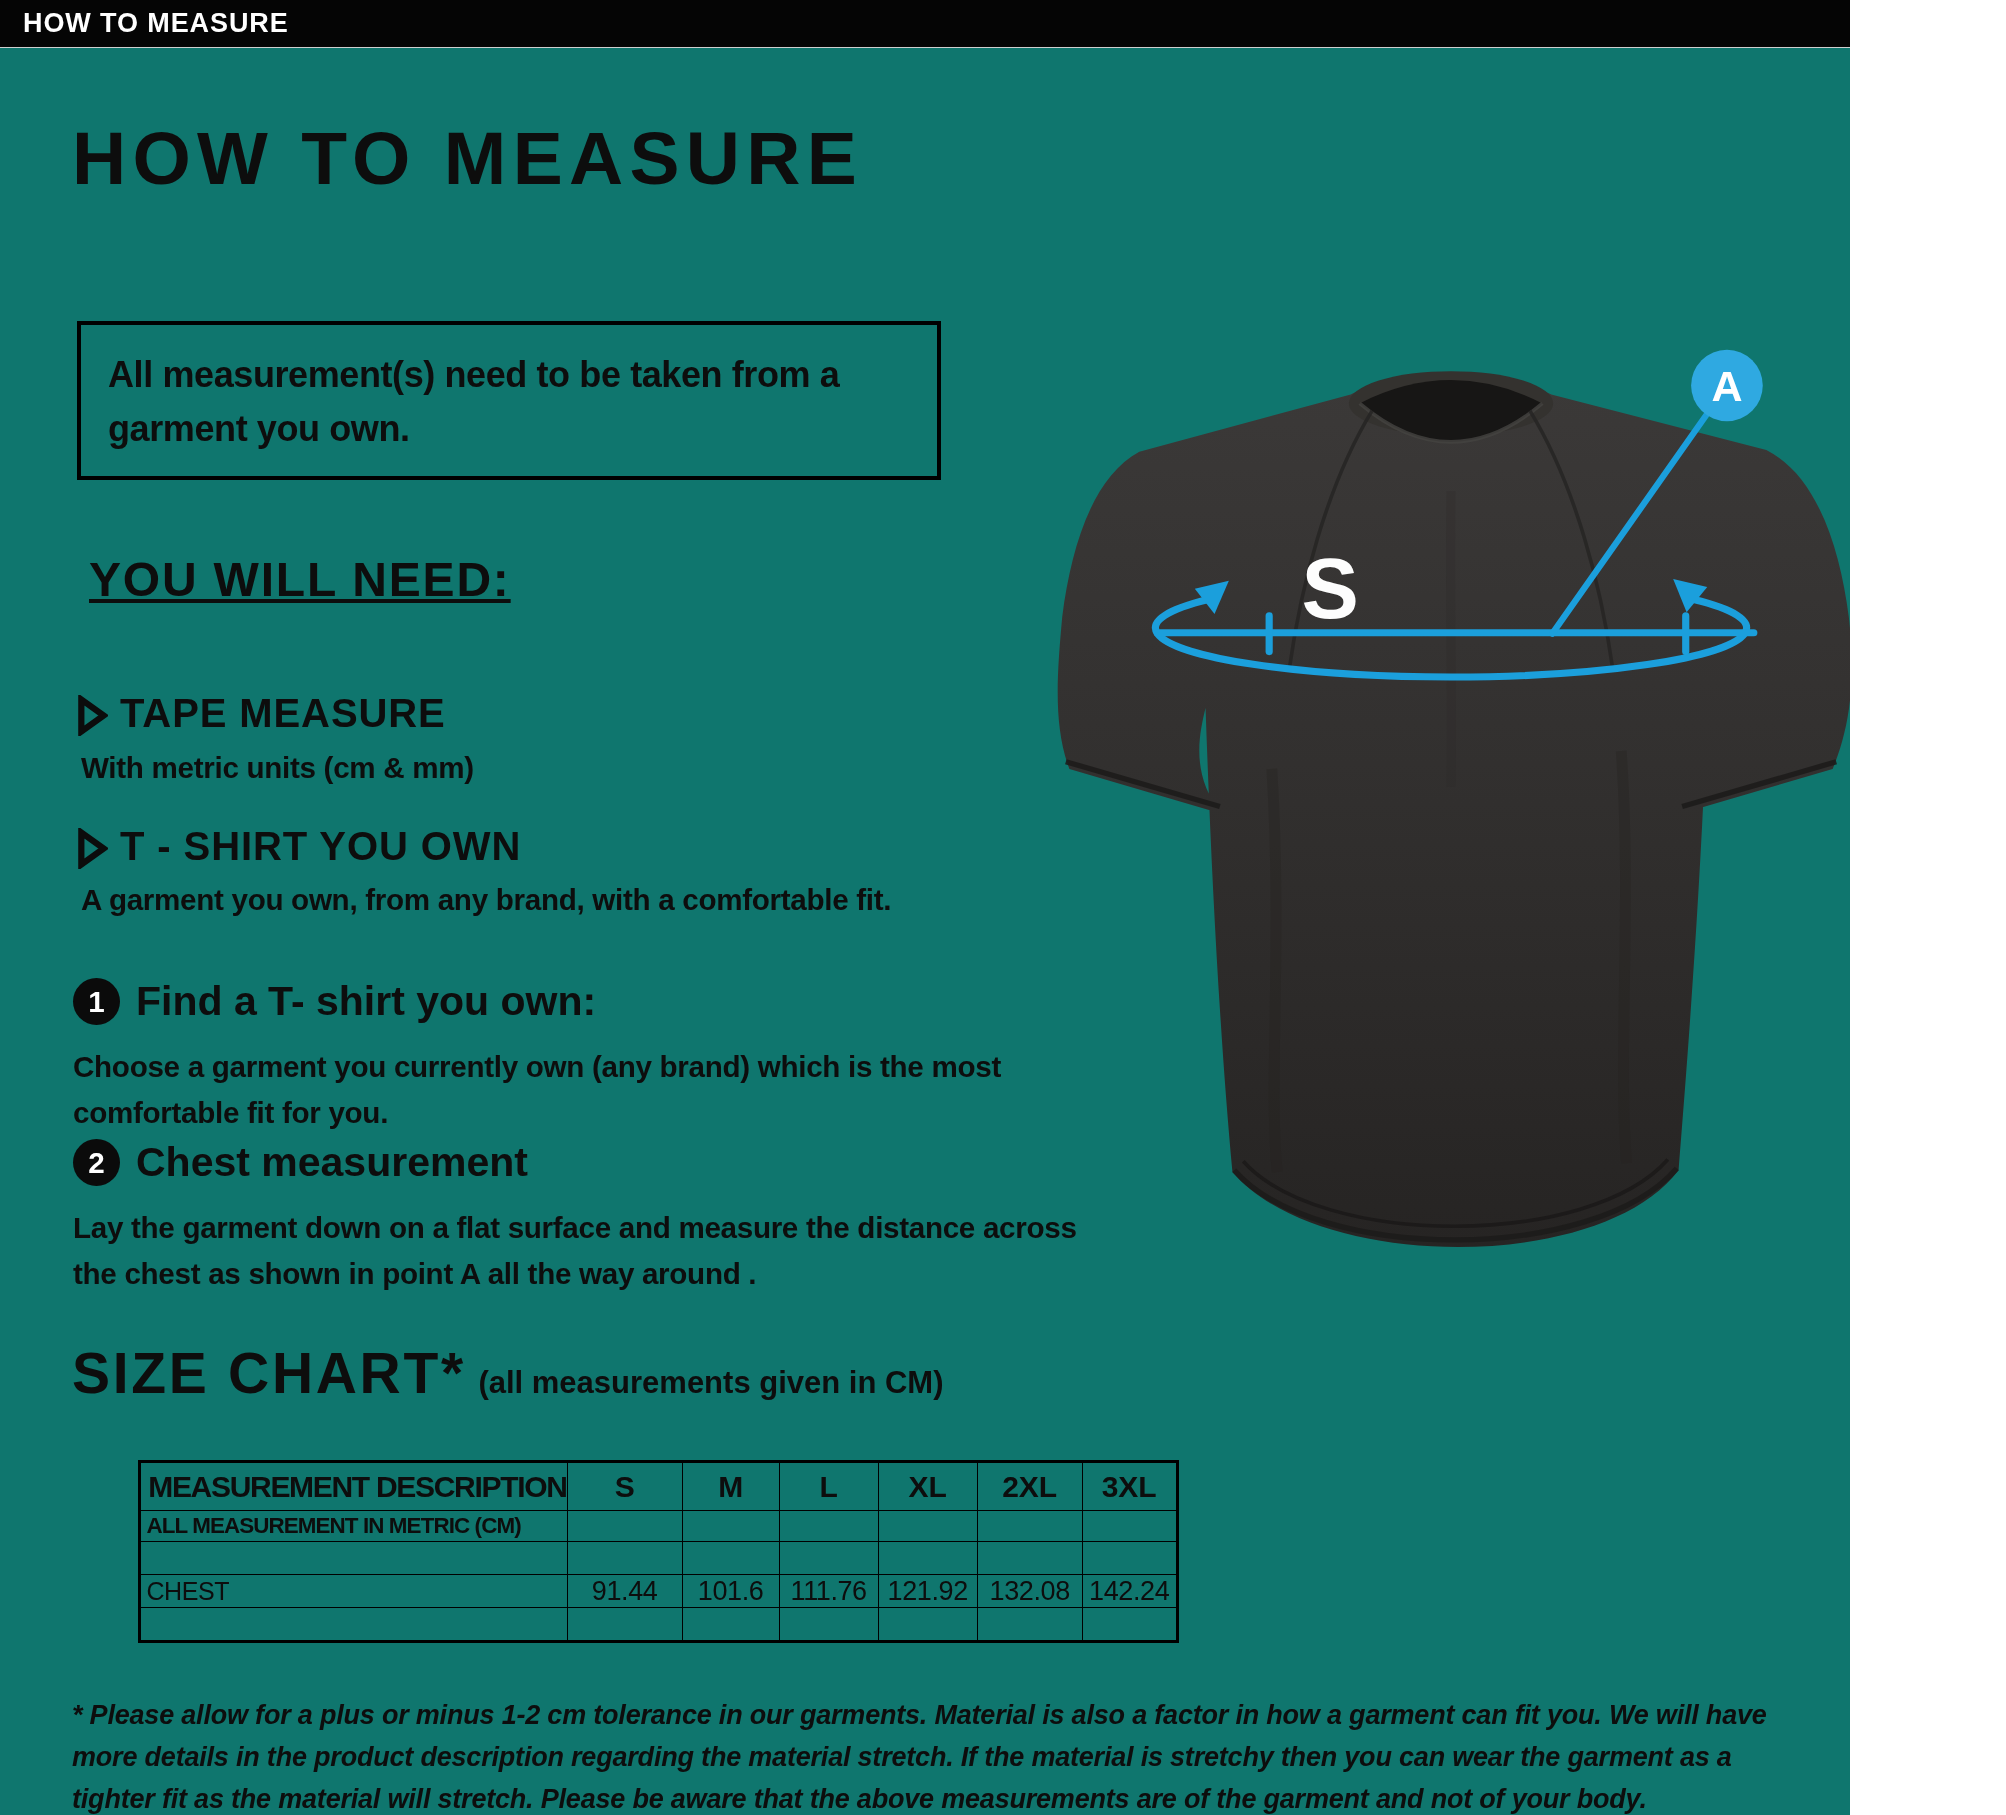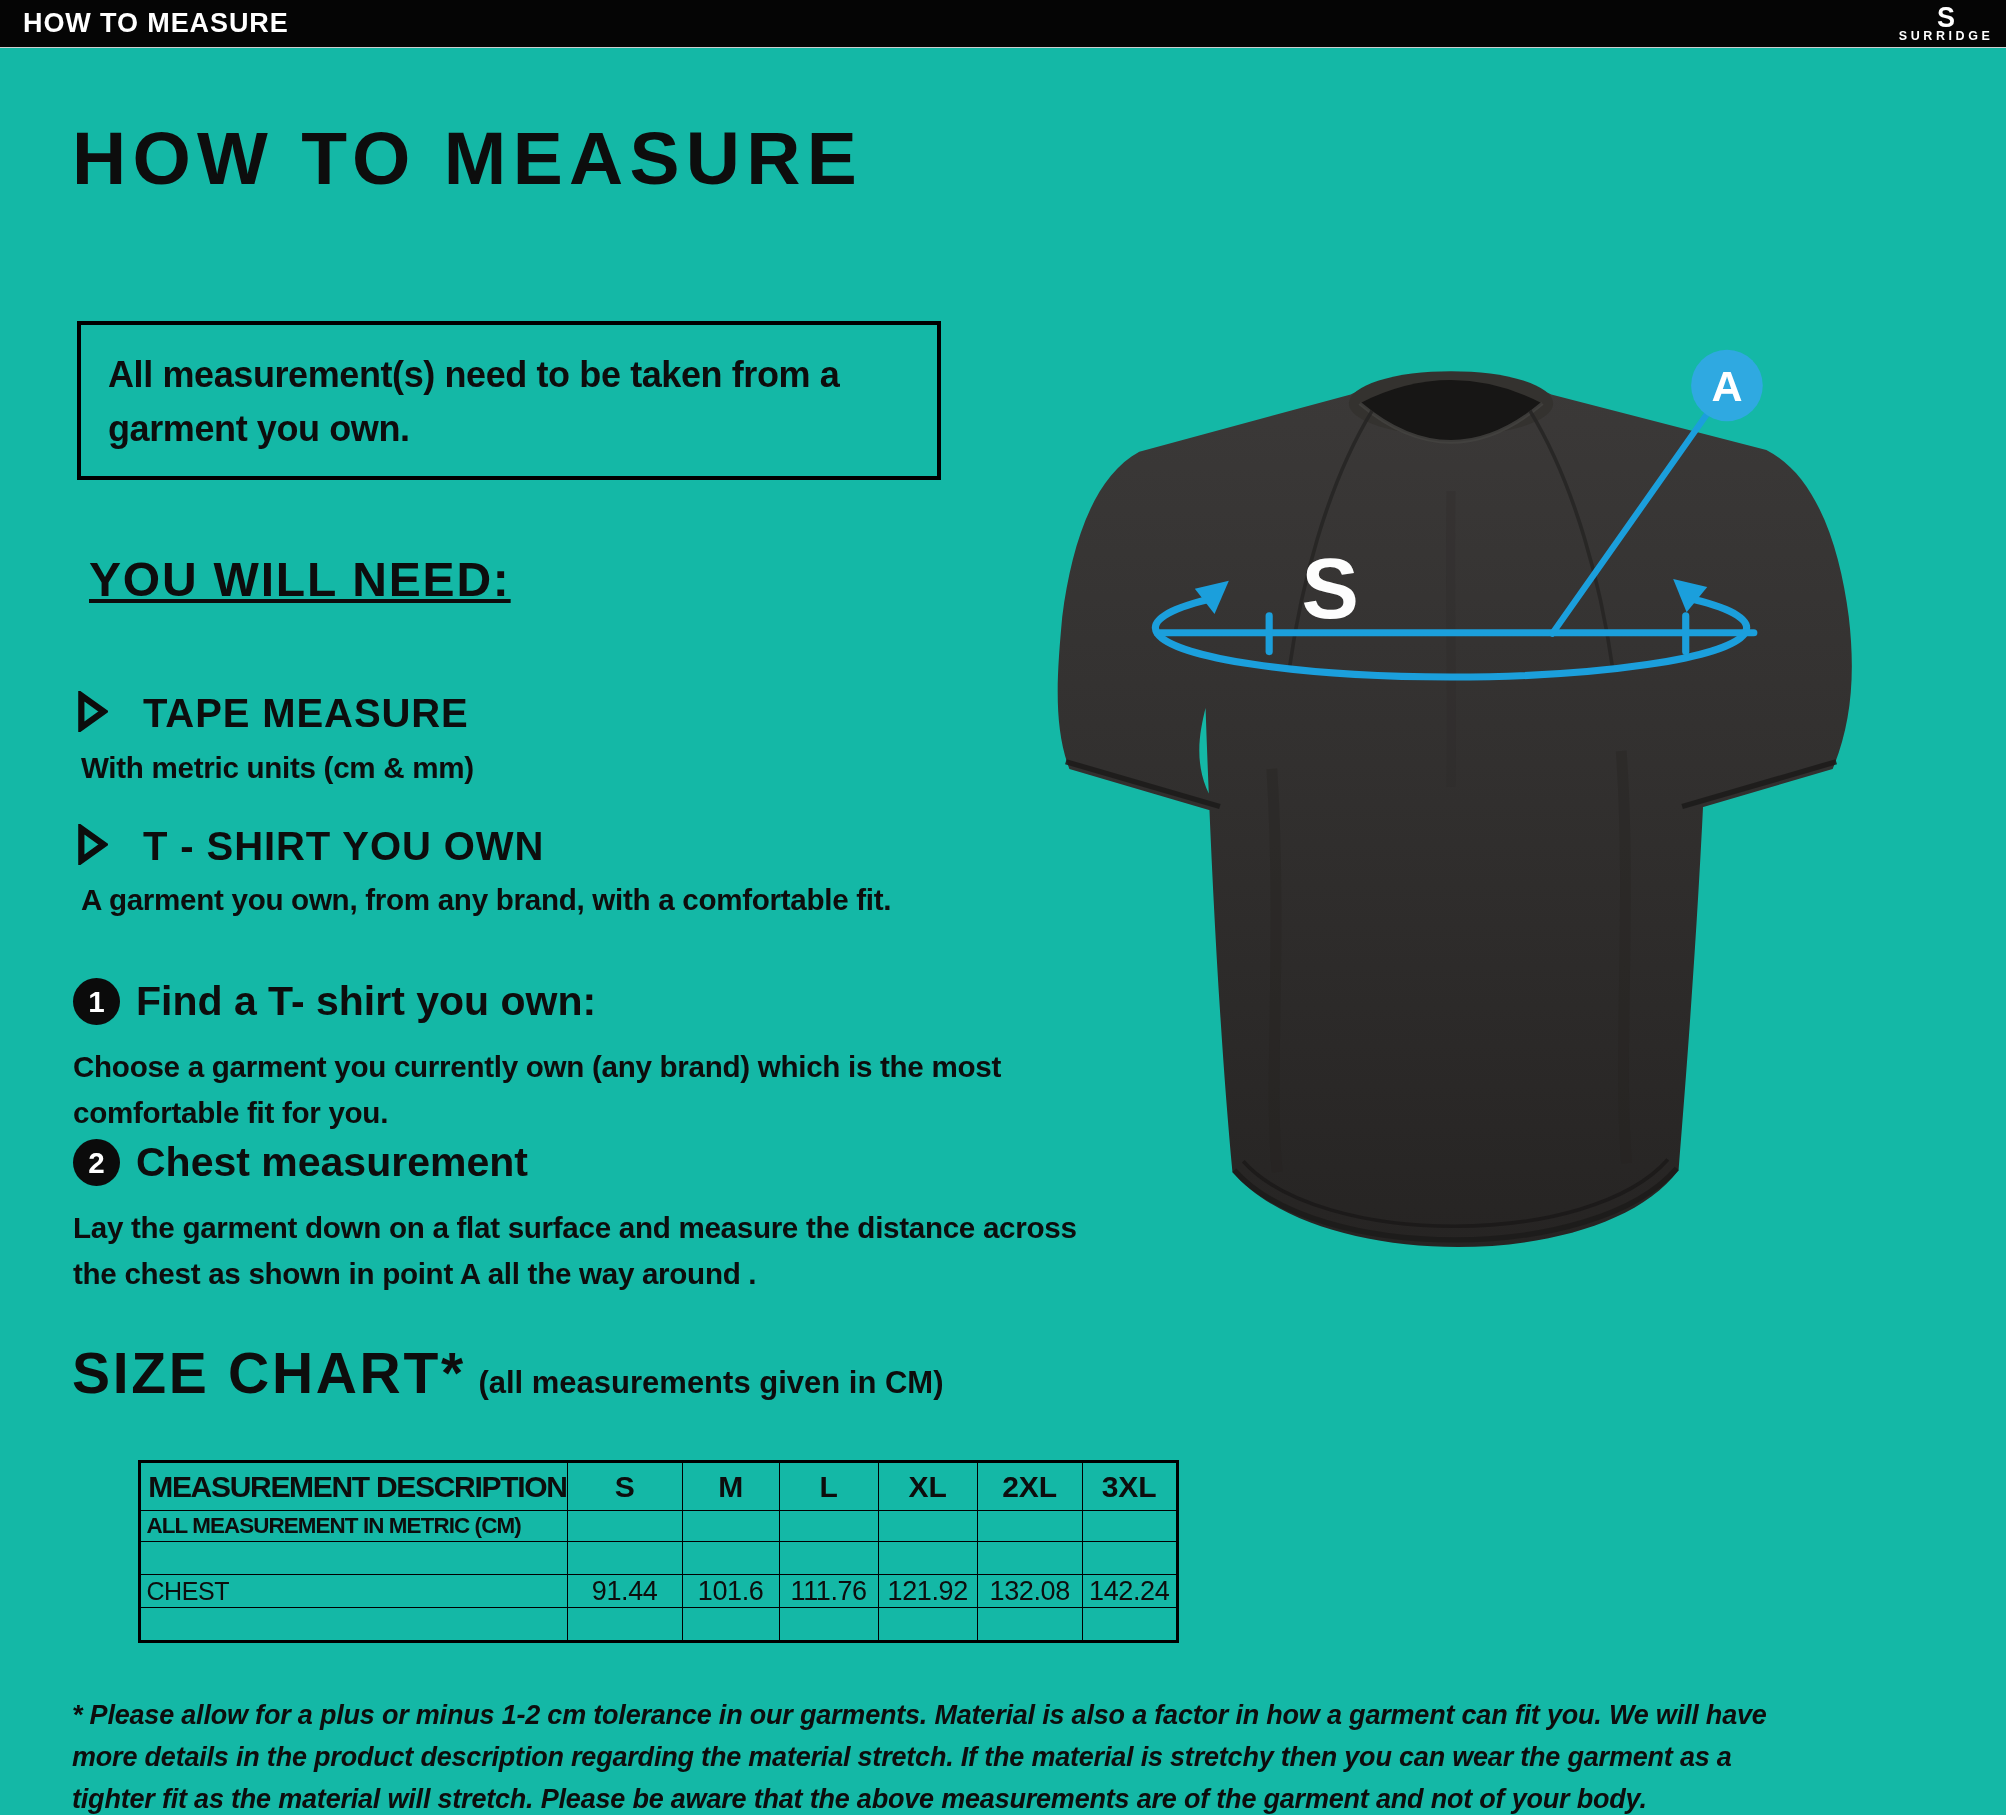--- a/index.html
+++ b/index.html
@@ -3,7 +3,7 @@
 <meta charset="utf-8">
 <style>
   html,body{margin:0;padding:0;background:#fff;}
-  .page{position:relative;width:2006px;height:1815px;background:#14b8a6;overflow:hidden;
+  .page{position:relative;width:1850px;height:1815px;background:#0f766e;overflow:hidden;
         font-family:"Liberation Sans",sans-serif;color:#0d0d0d;}
 
   

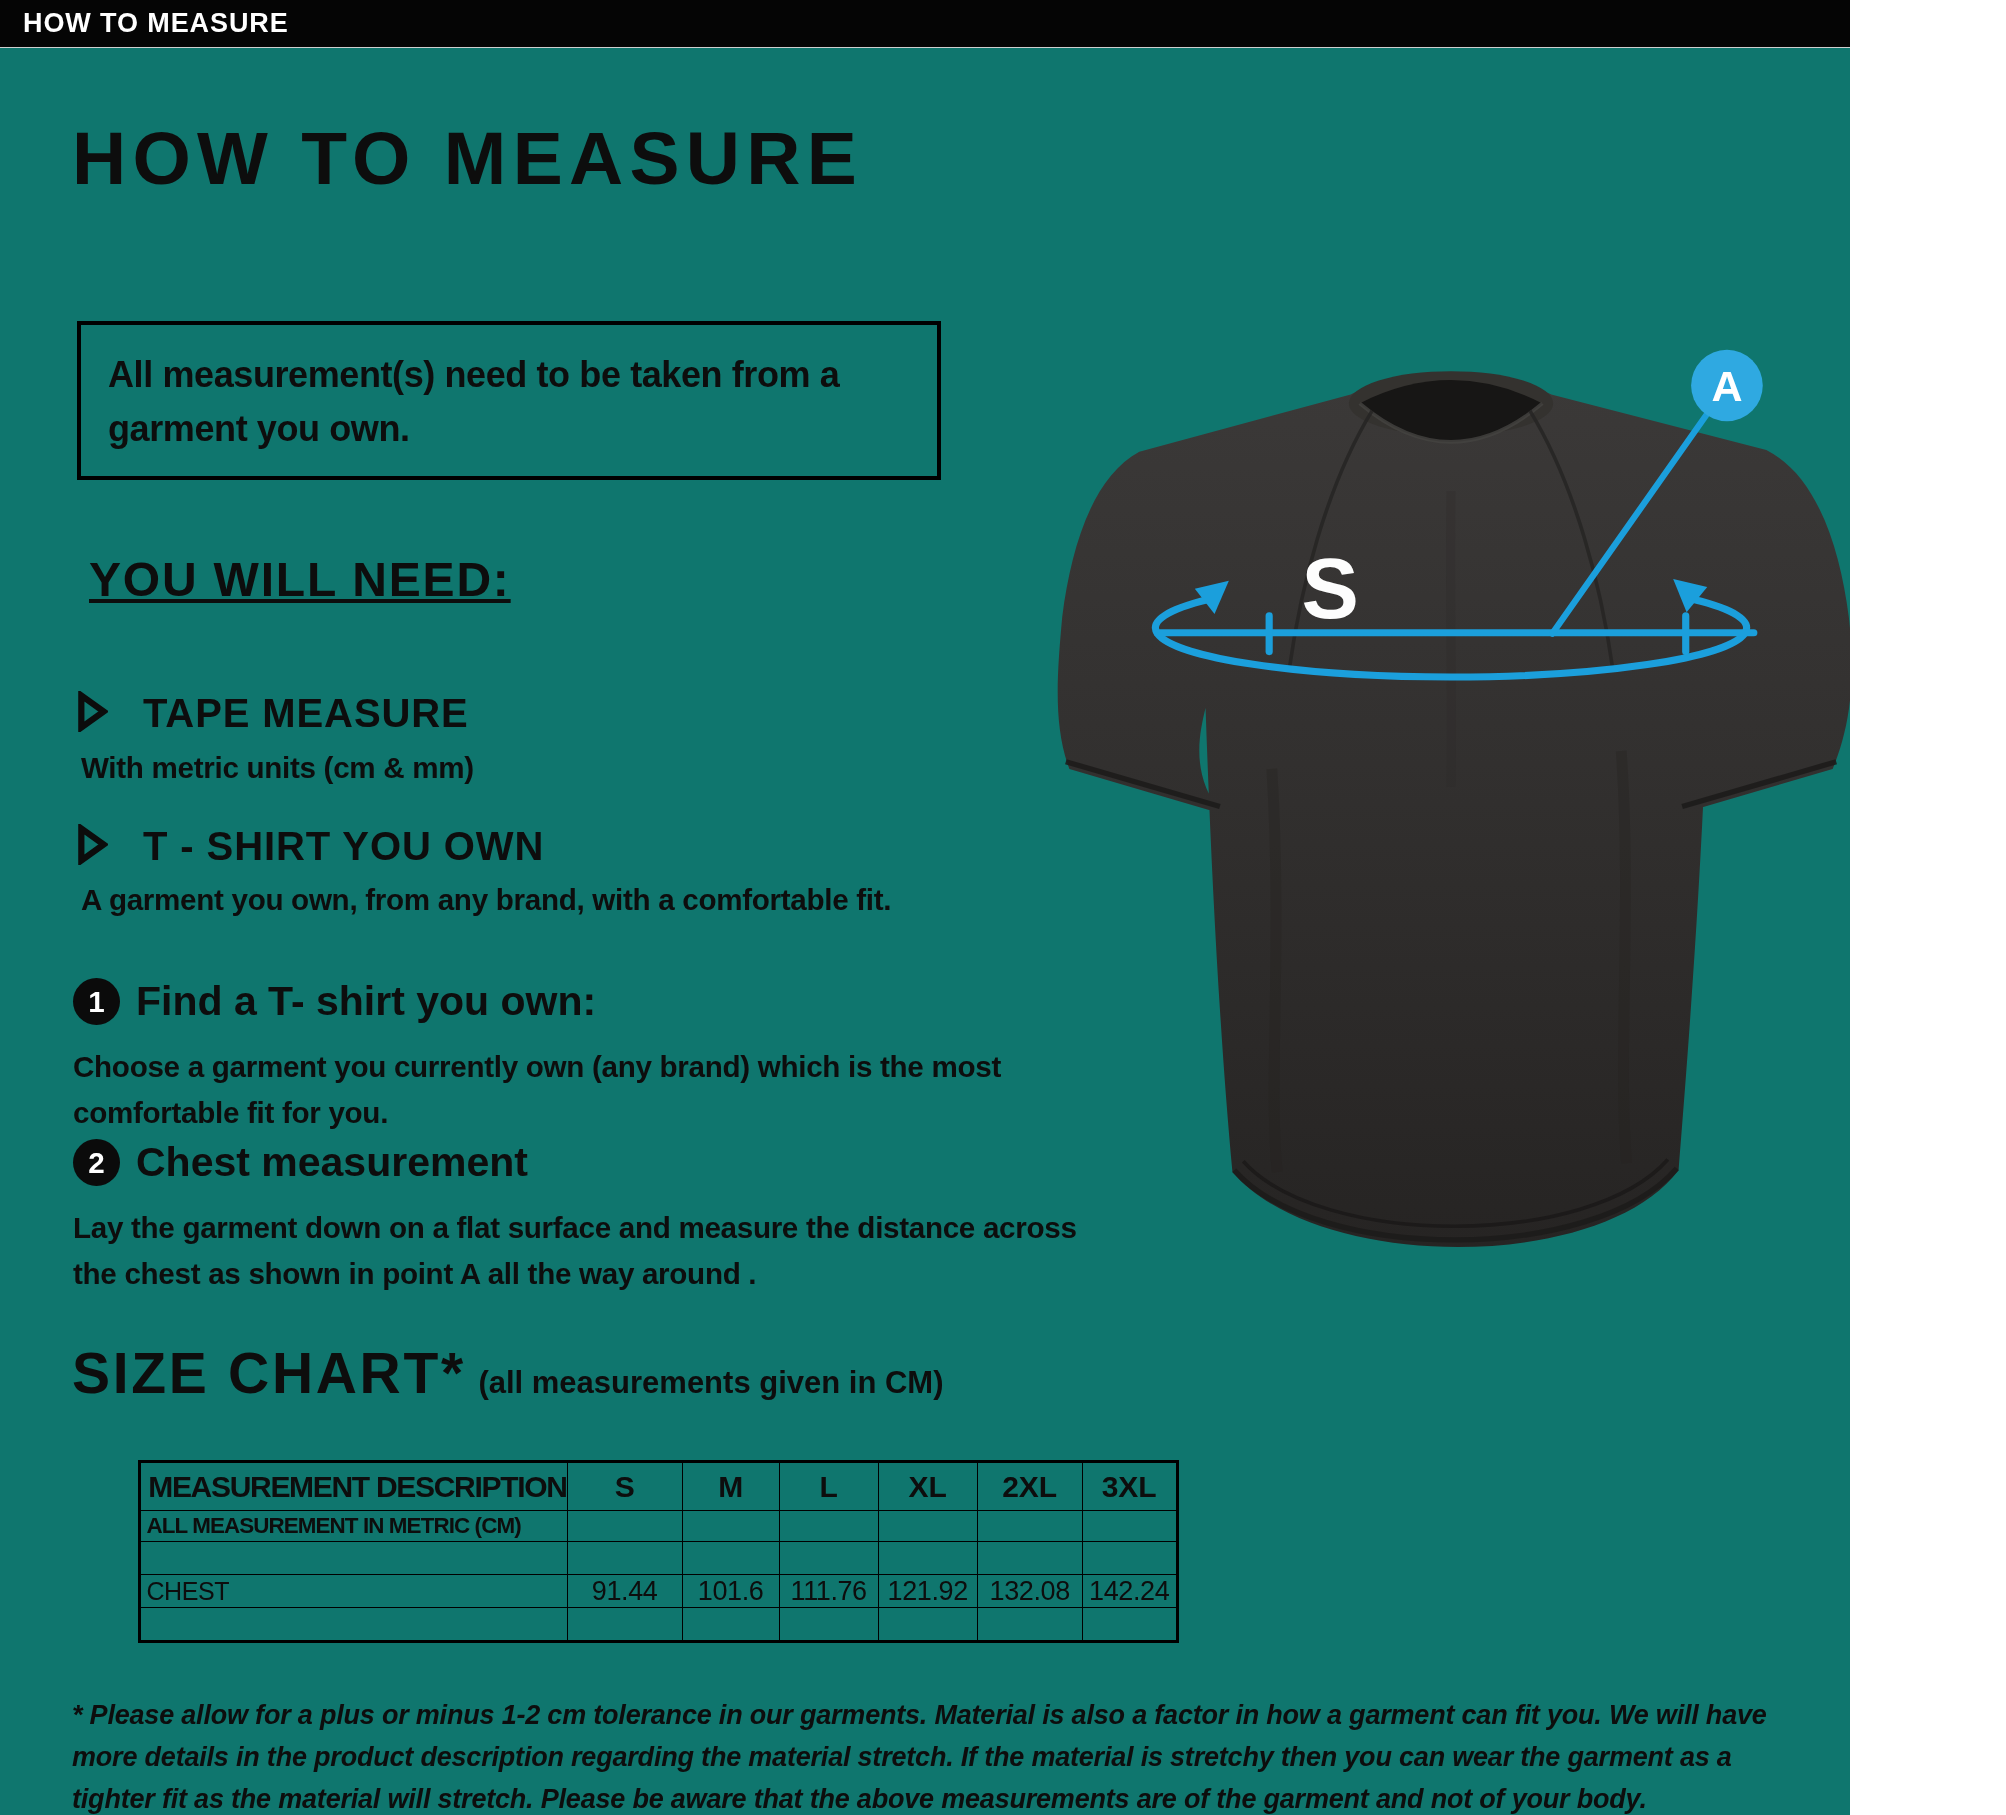--- a/index.html
+++ b/index.html
@@ -23,7 +23,7 @@
   .h2{position:absolute;left:89px;top:552px;font-size:48px;font-weight:bold;letter-spacing:1.8px;white-space:nowrap;text-decoration:underline;}
 
   
-  .tool{position:absolute;left:76px;display:flex;align-items:flex-start;gap:35px;}
+  .tool{position:absolute;left:76px;display:flex;align-items:flex-end;gap:12px;}
   .tool-title{font-size:40px;font-weight:bold;letter-spacing:0.9px;white-space:nowrap;}
   .tri-icon{width:32px;height:41px;flex:0 0 auto;}
   .sub{position:absolute;font-size:29.6px;font-weight:bold;white-space:nowrap;letter-spacing:-0.3px;}

